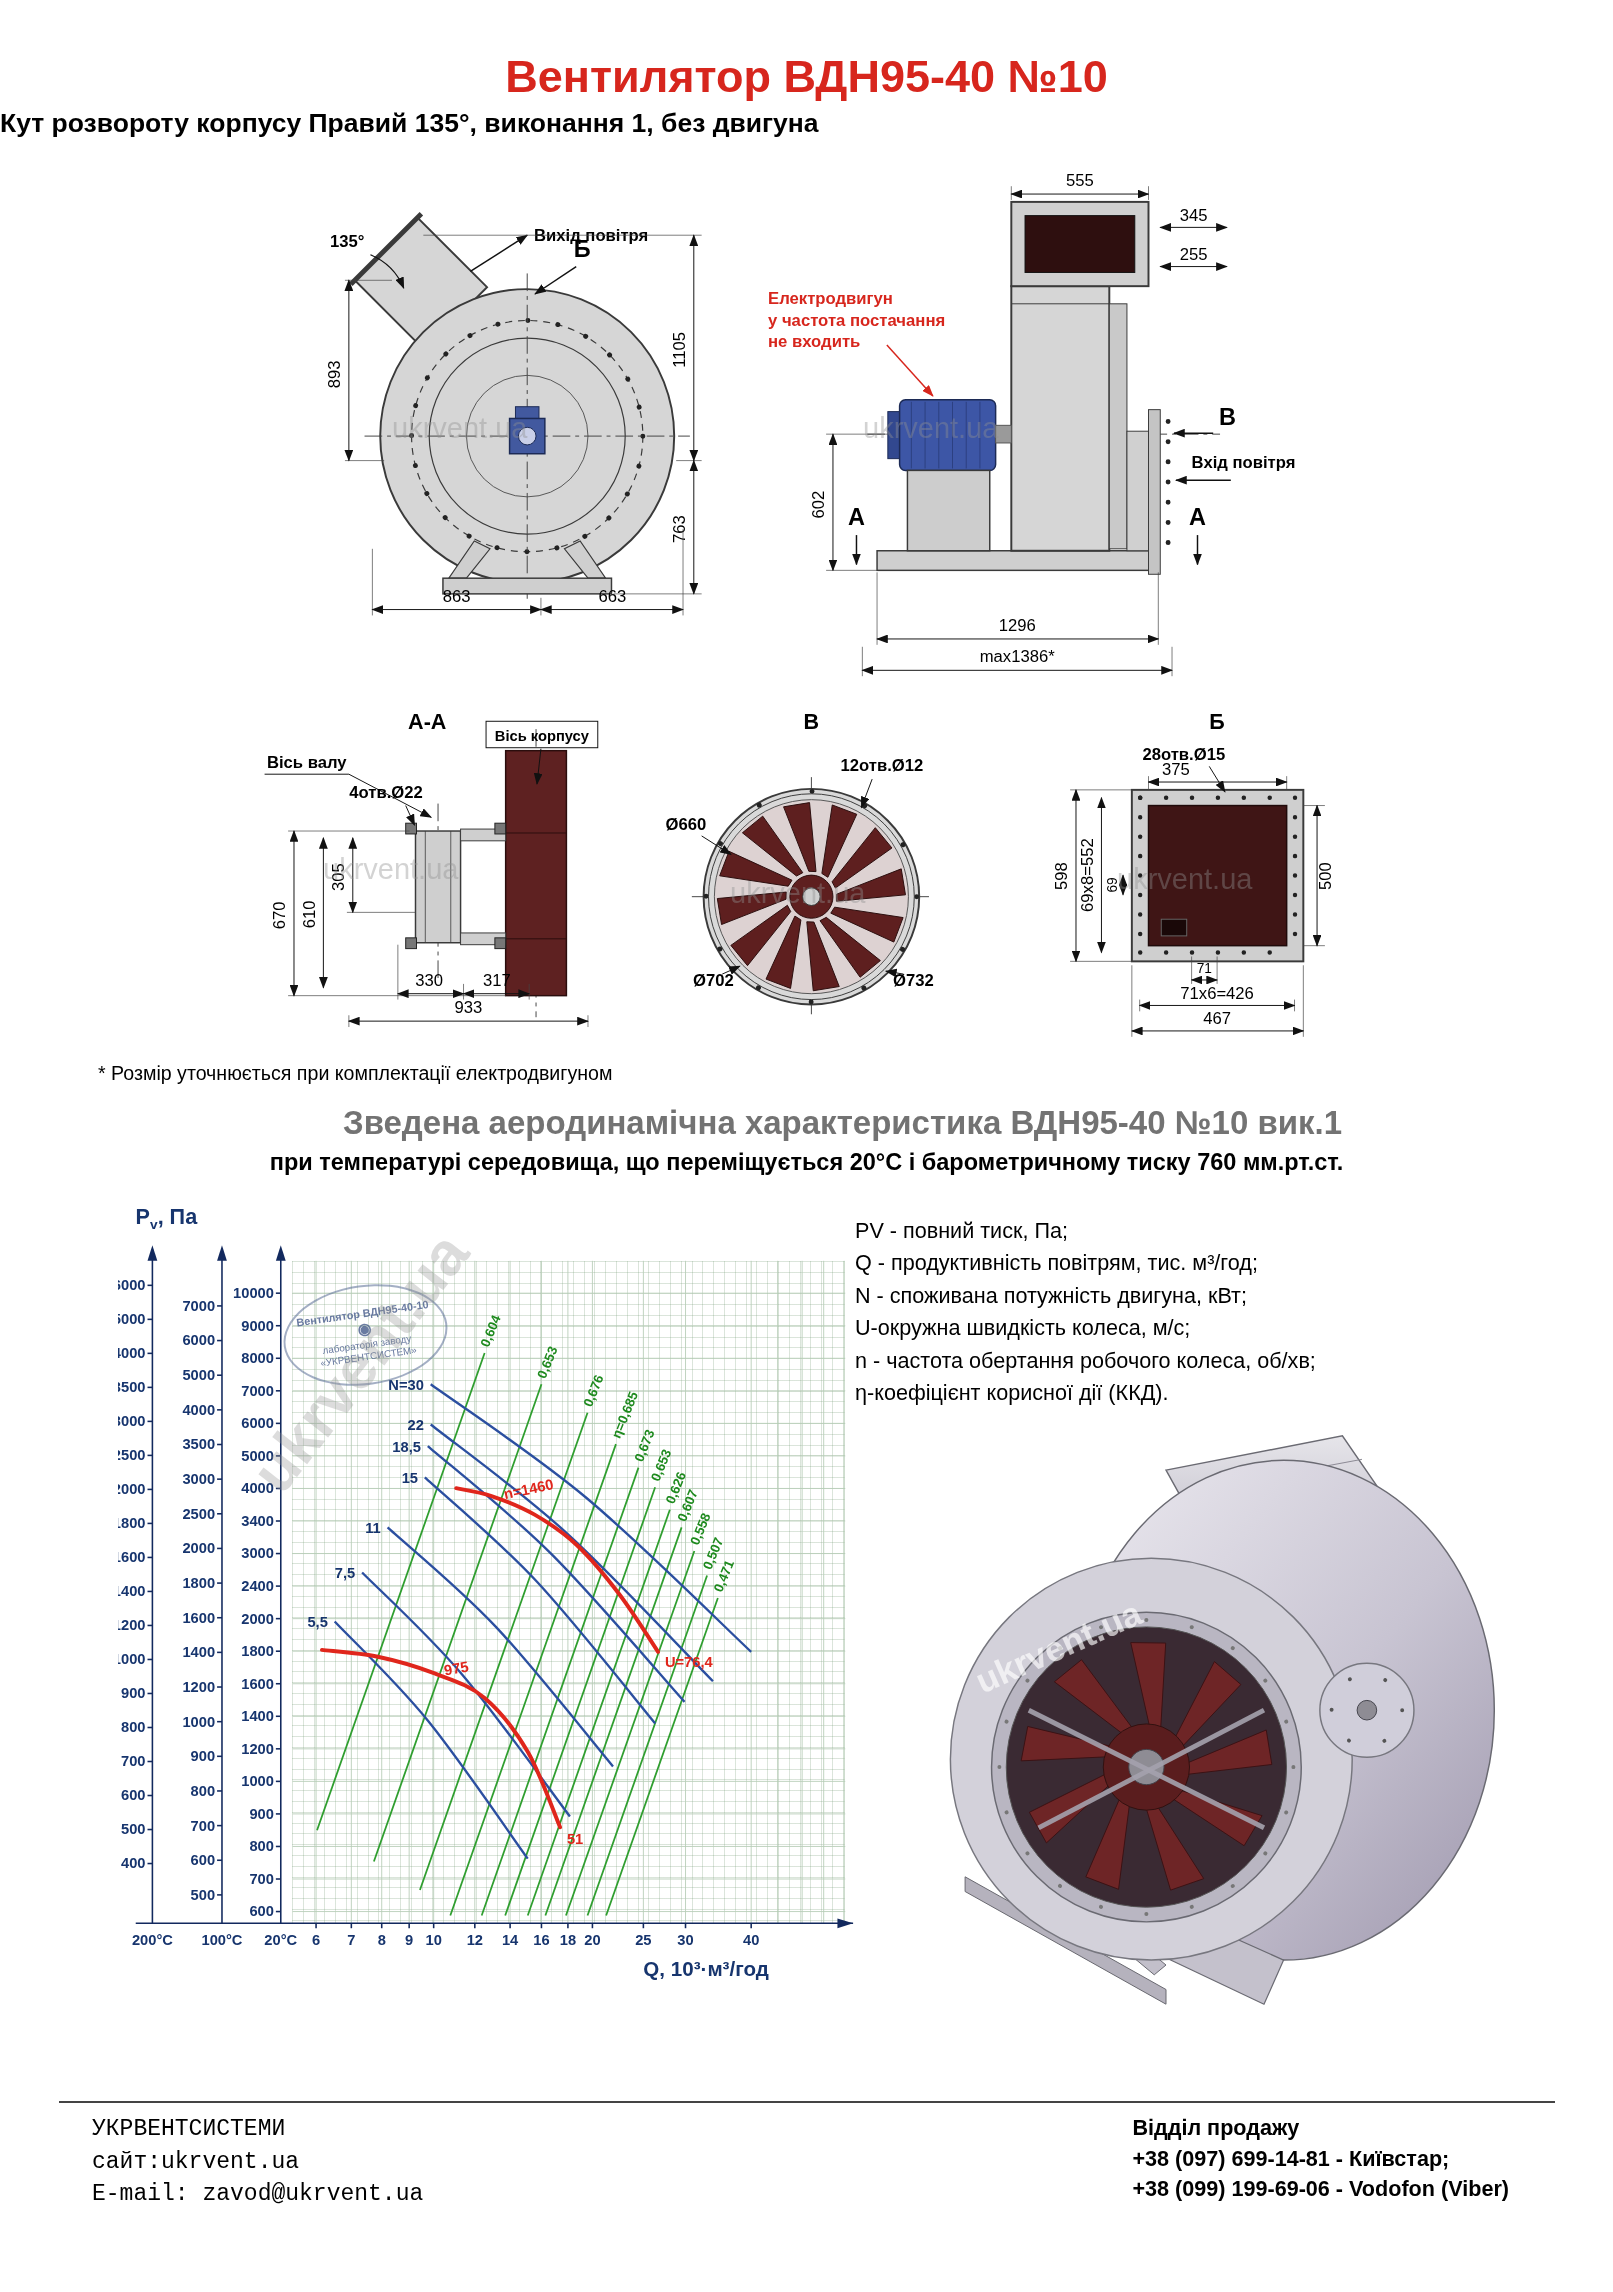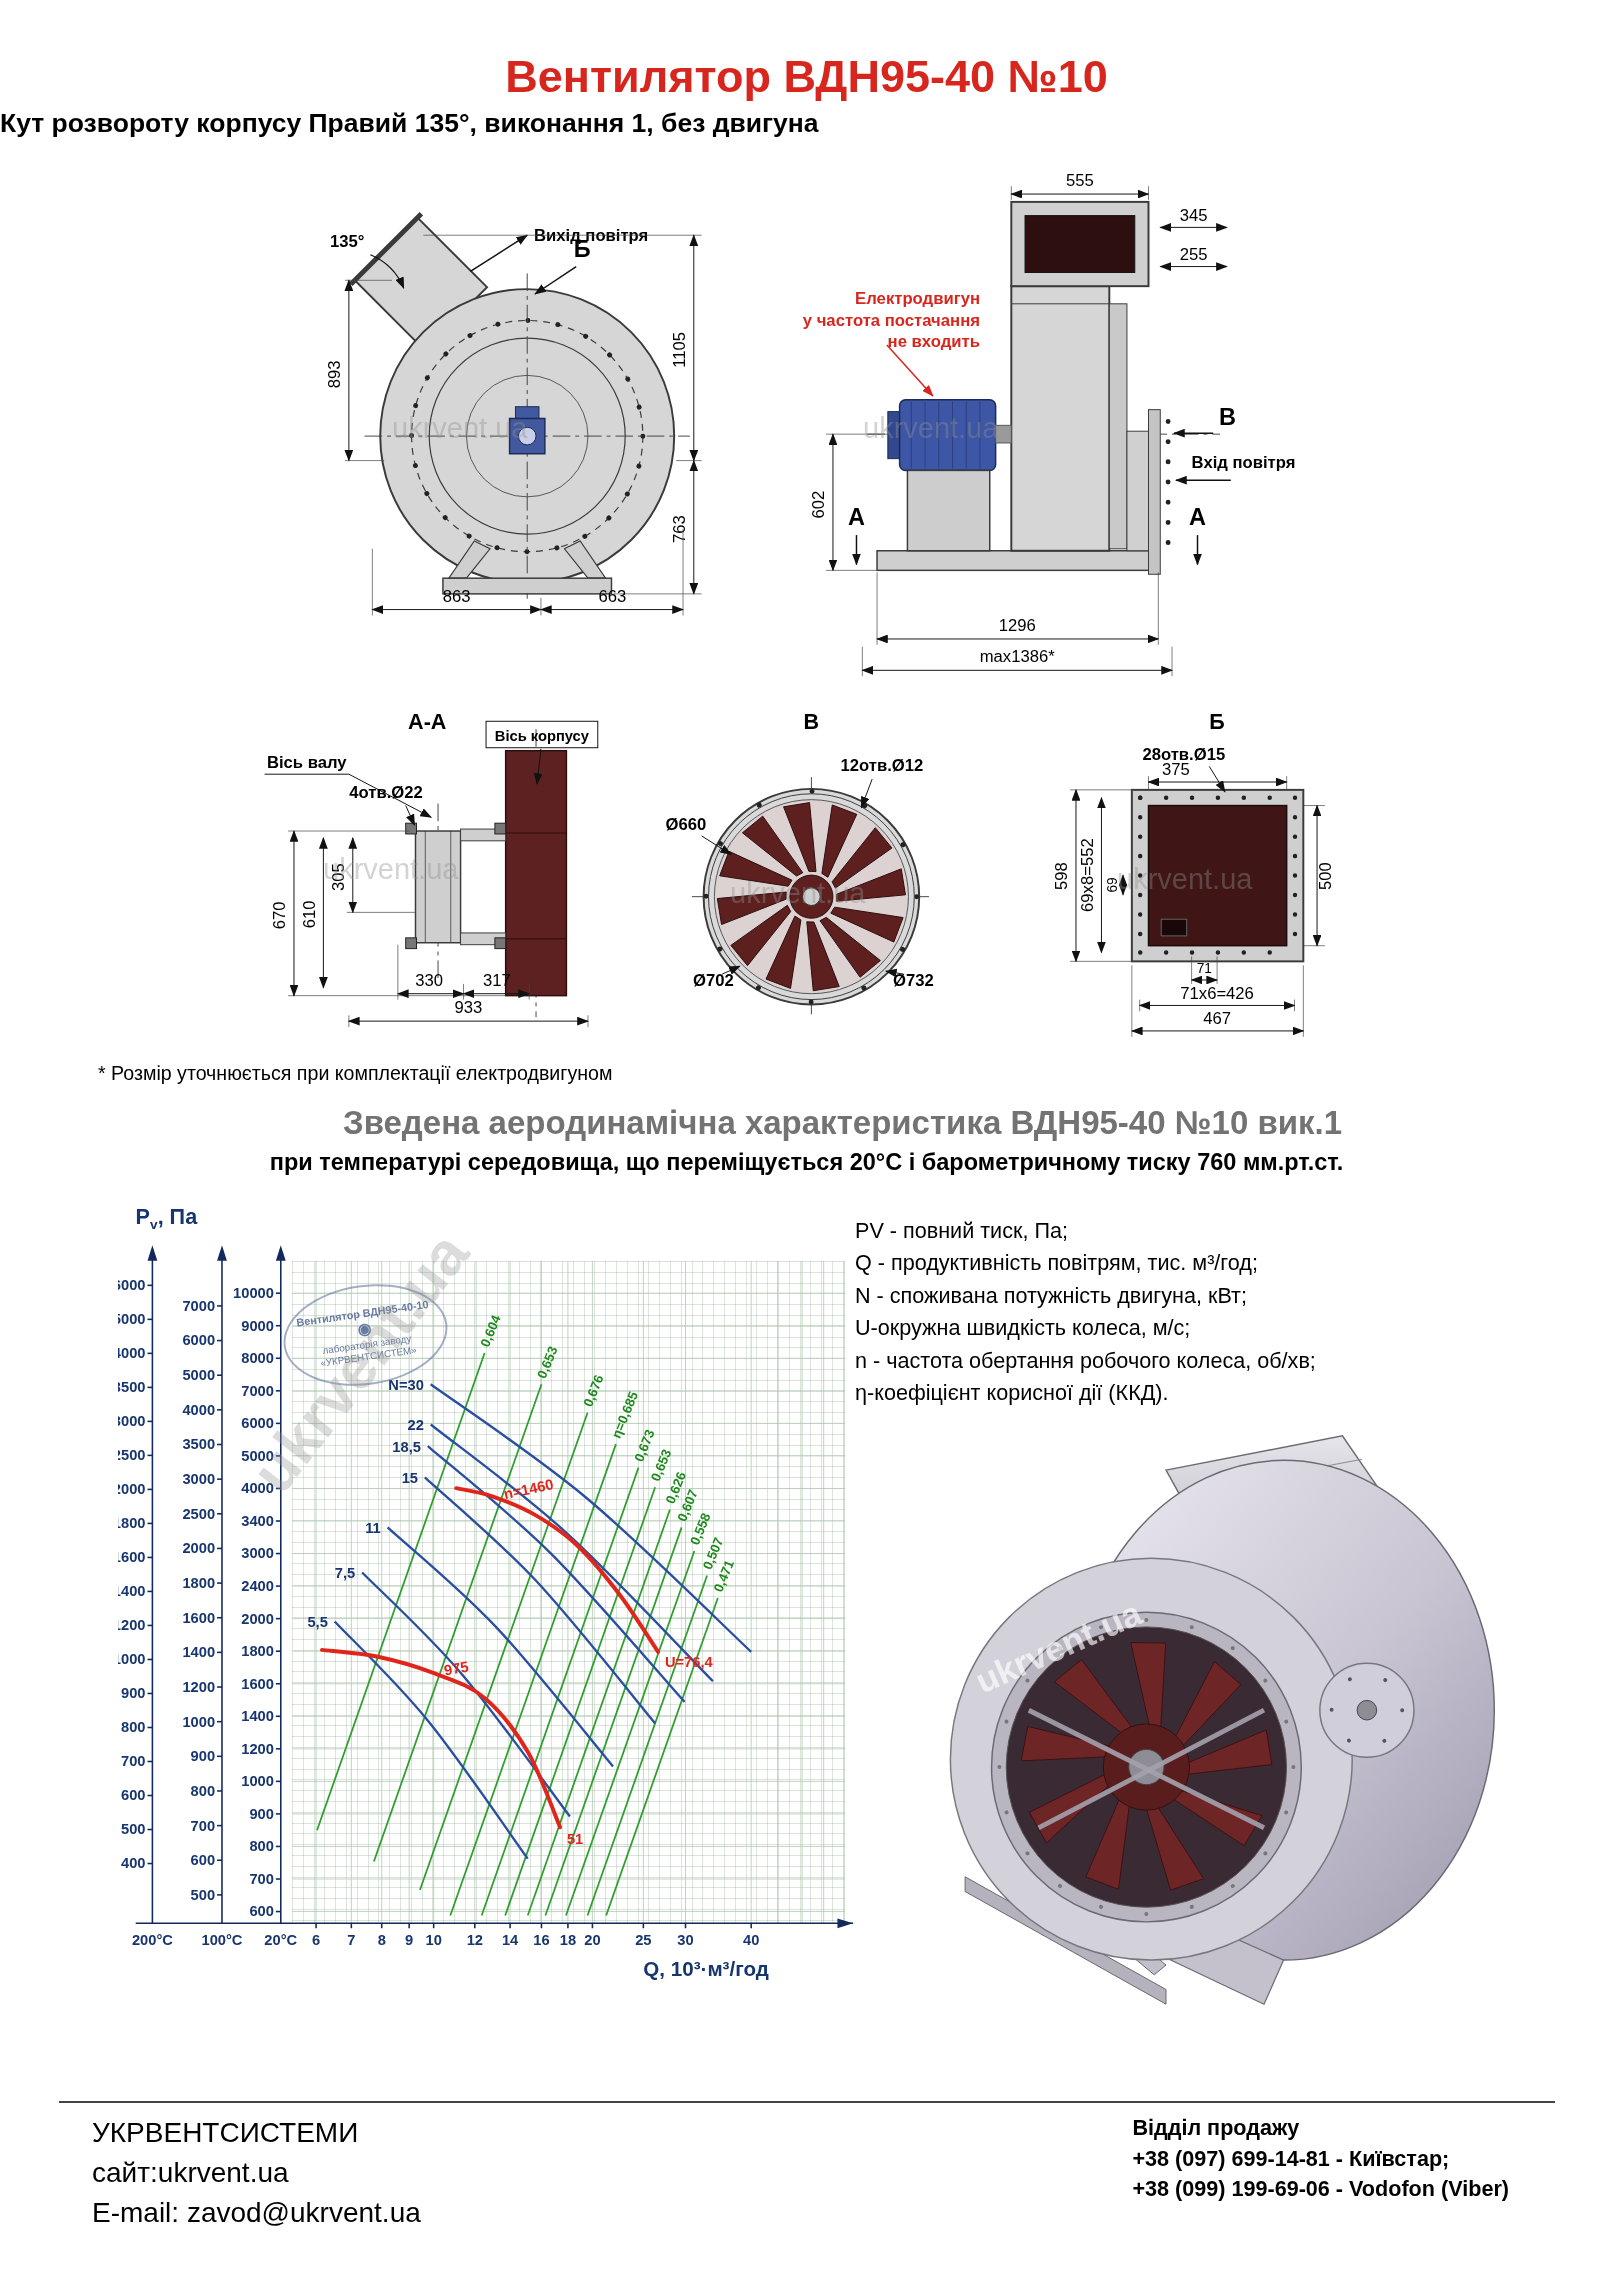--- a/index.html
+++ b/index.html
@@ -11,7 +11,7 @@
   .red-heading{top:1104px;left:0;width:100%;text-align:center;color:#737373;font-weight:bold;font-size:33px;margin-left:36px;}
   .sub2{top:1149px;left:0;width:100%;text-align:center;font-weight:bold;font-size:23.5px;}
   .footnote{top:1062px;left:98px;font-size:19.6px;}
-  .note-red{top:288px;left:741px;width:239px;text-align:right;color:#d7261d;font-weight:bold;font-size:16.7px;line-height:1.3;}
+  .note-red{top:288px;left:768px;width:239px;text-align:left;color:#d7261d;font-weight:bold;font-size:16.7px;line-height:1.3;}
   .legend{top:1215px;left:855px;width:627px;font-size:21.6px;line-height:1.5;}
   .wm{color:rgba(145,145,145,0.40);font-size:29px;pointer-events:none;white-space:nowrap;}
   .footer-left{top:2113px;left:92px;font-size:28px;line-height:1.42;}

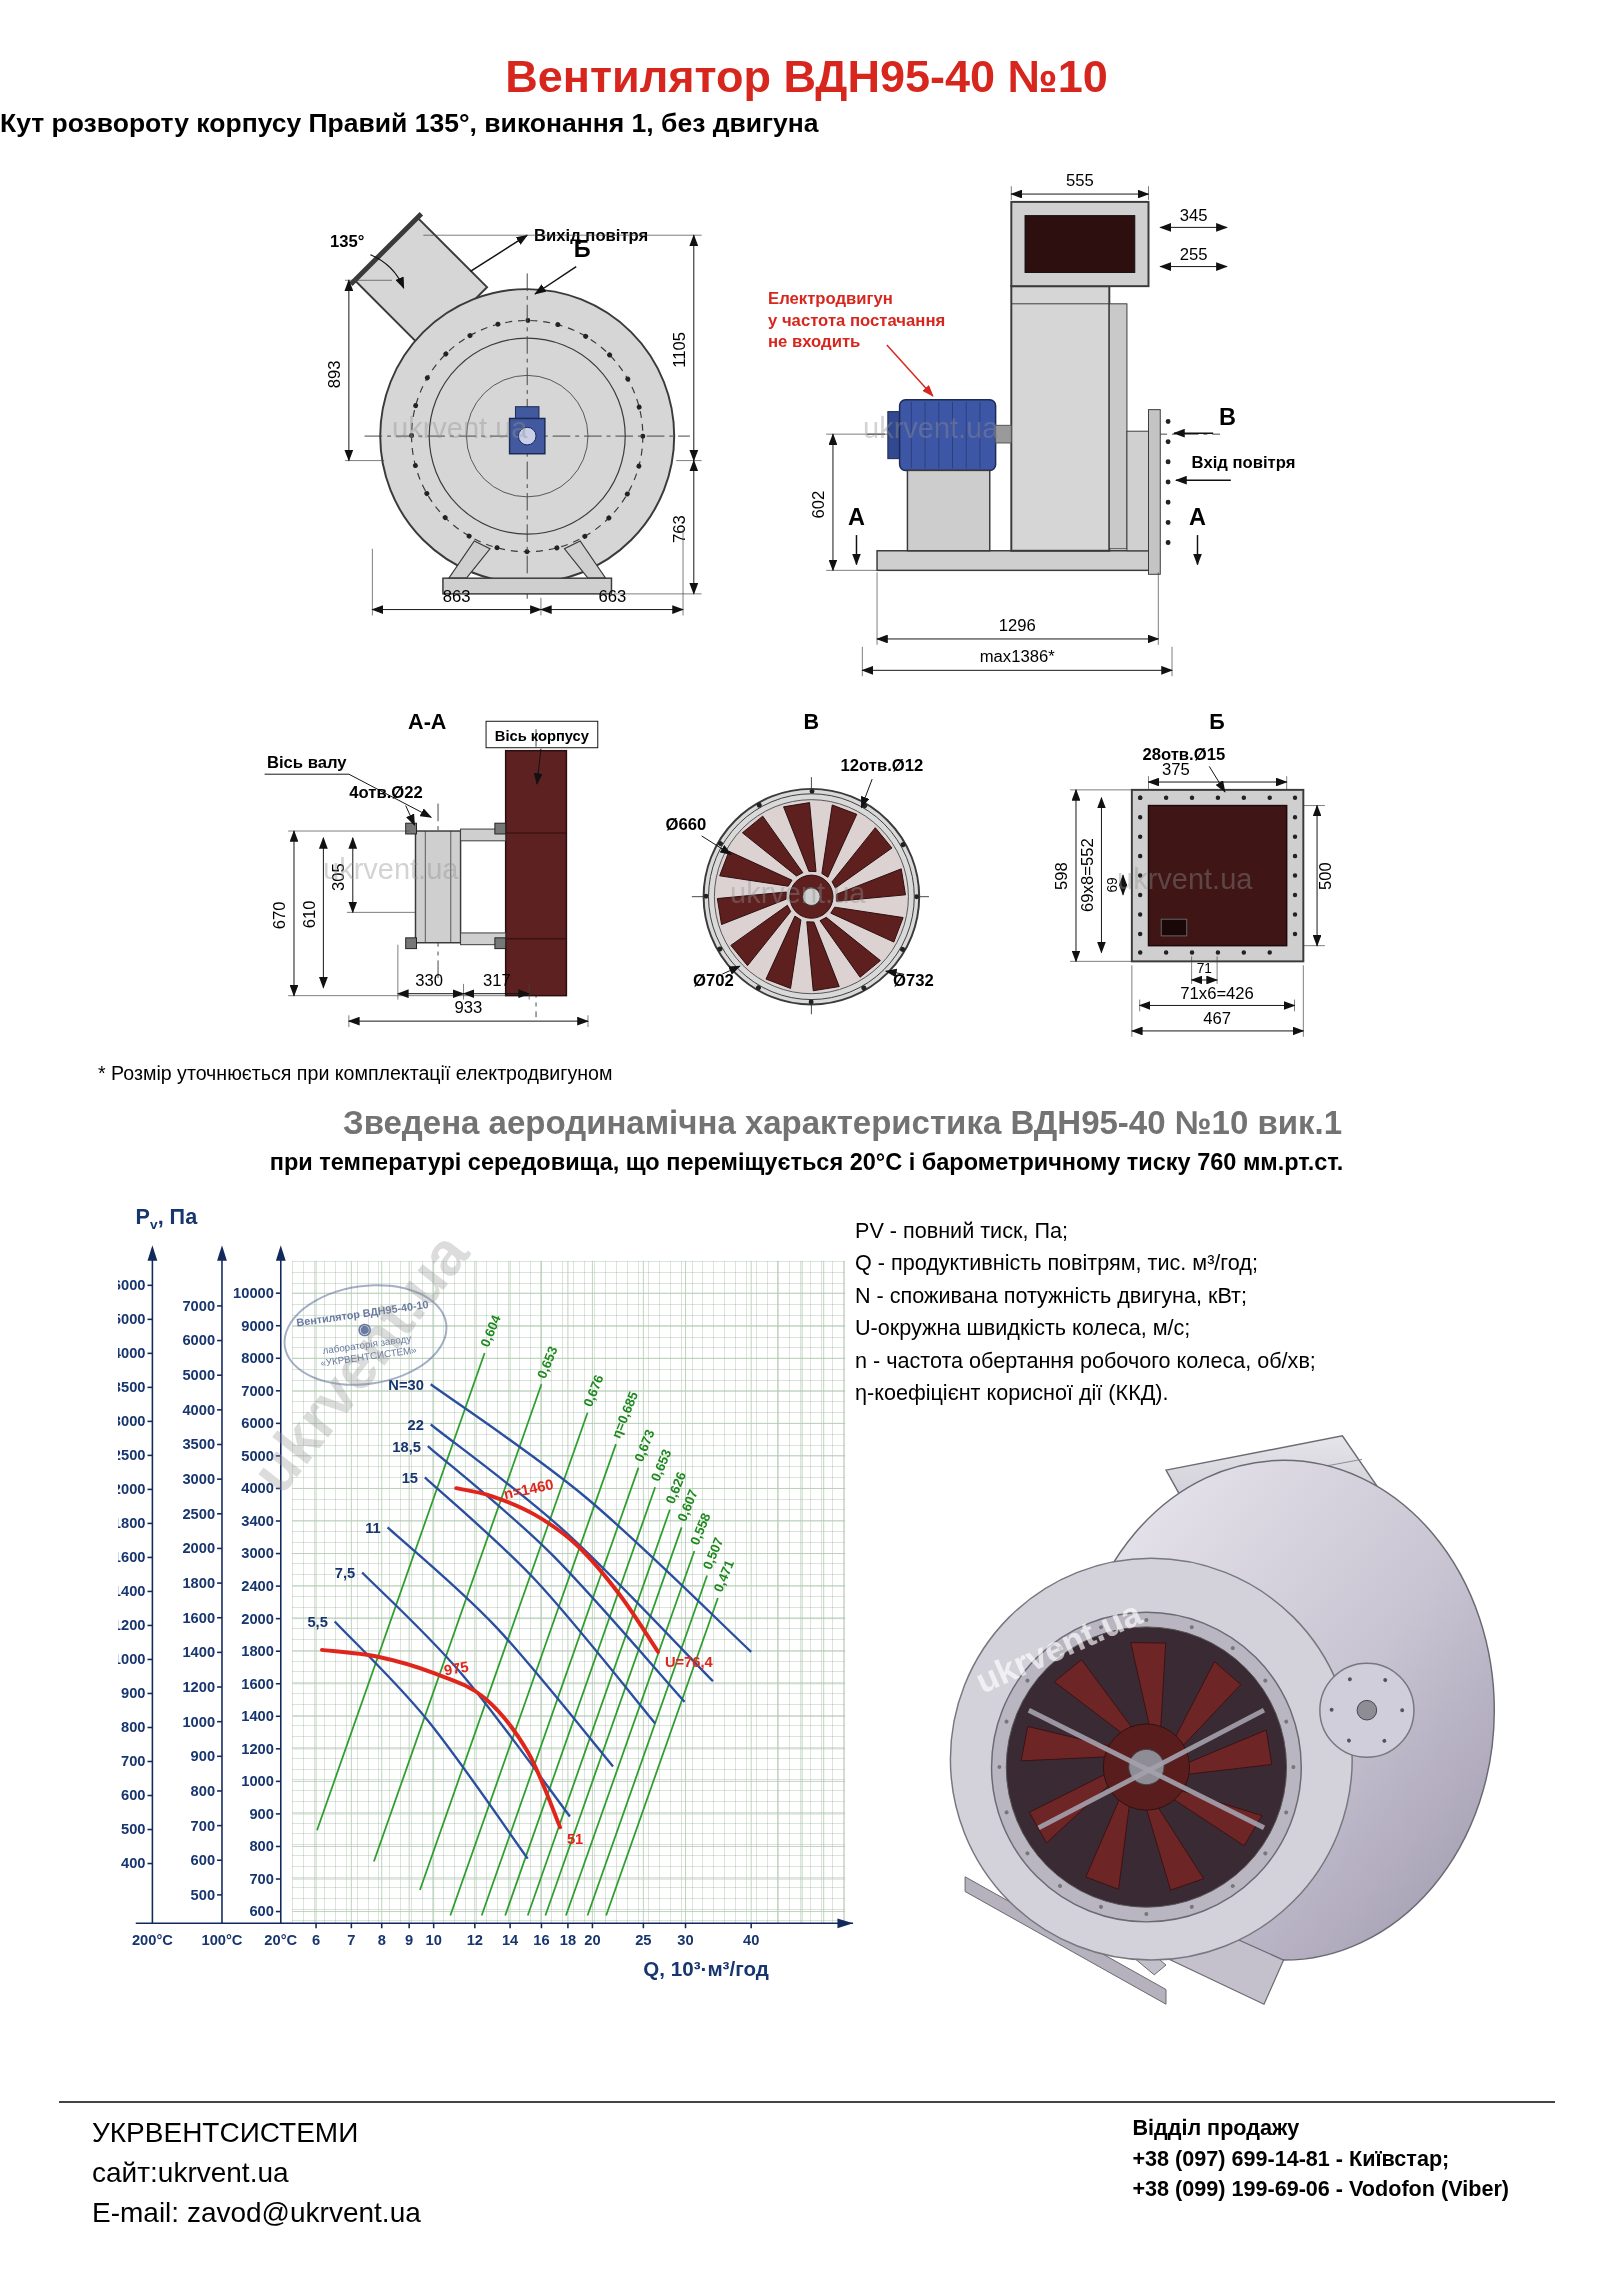--- a/index.html
+++ b/index.html
@@ -14,7 +14,7 @@
   .note-red{top:288px;left:768px;width:239px;text-align:left;color:#d7261d;font-weight:bold;font-size:16.7px;line-height:1.3;}
   .legend{top:1215px;left:855px;width:627px;font-size:21.6px;line-height:1.5;}
   .wm{color:rgba(145,145,145,0.40);font-size:29px;pointer-events:none;white-space:nowrap;}
-  .footer-left{top:2113px;left:92px;font-size:28px;line-height:1.42;}
+  .footer-left{top:2113px;left:92px;font-size:23px;line-height:1.42;font-family:Liberation Mono, monospace;}
   .footer-right{top:2113px;right:104px;font-size:21.6px;line-height:1.42;font-weight:bold;}
   .divider{top:2101px;left:59px;width:1496px;border-top:2px solid #444;height:0;}
   .chart{top:1204px;left:118px;width:745px;height:784px;}

